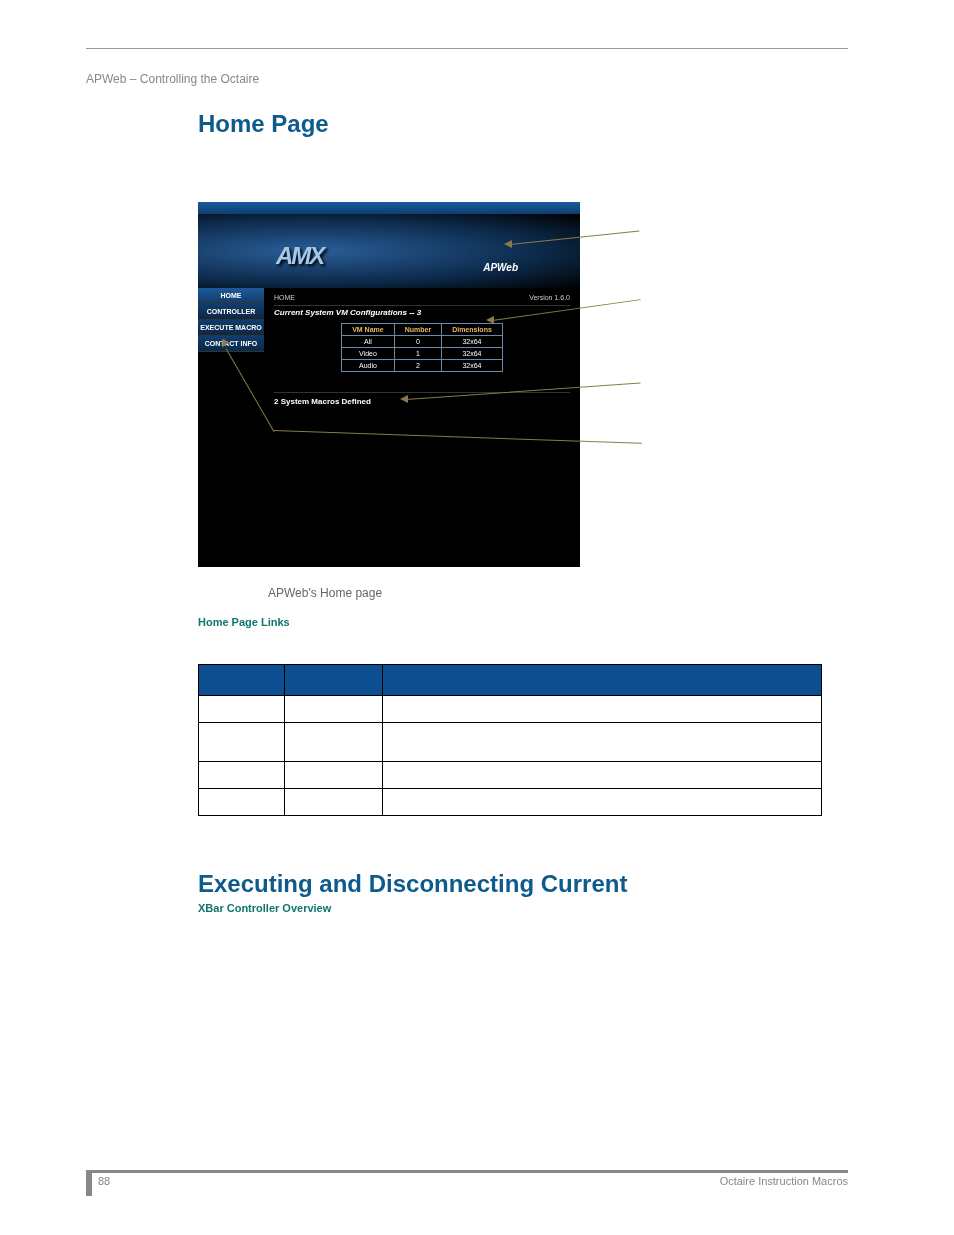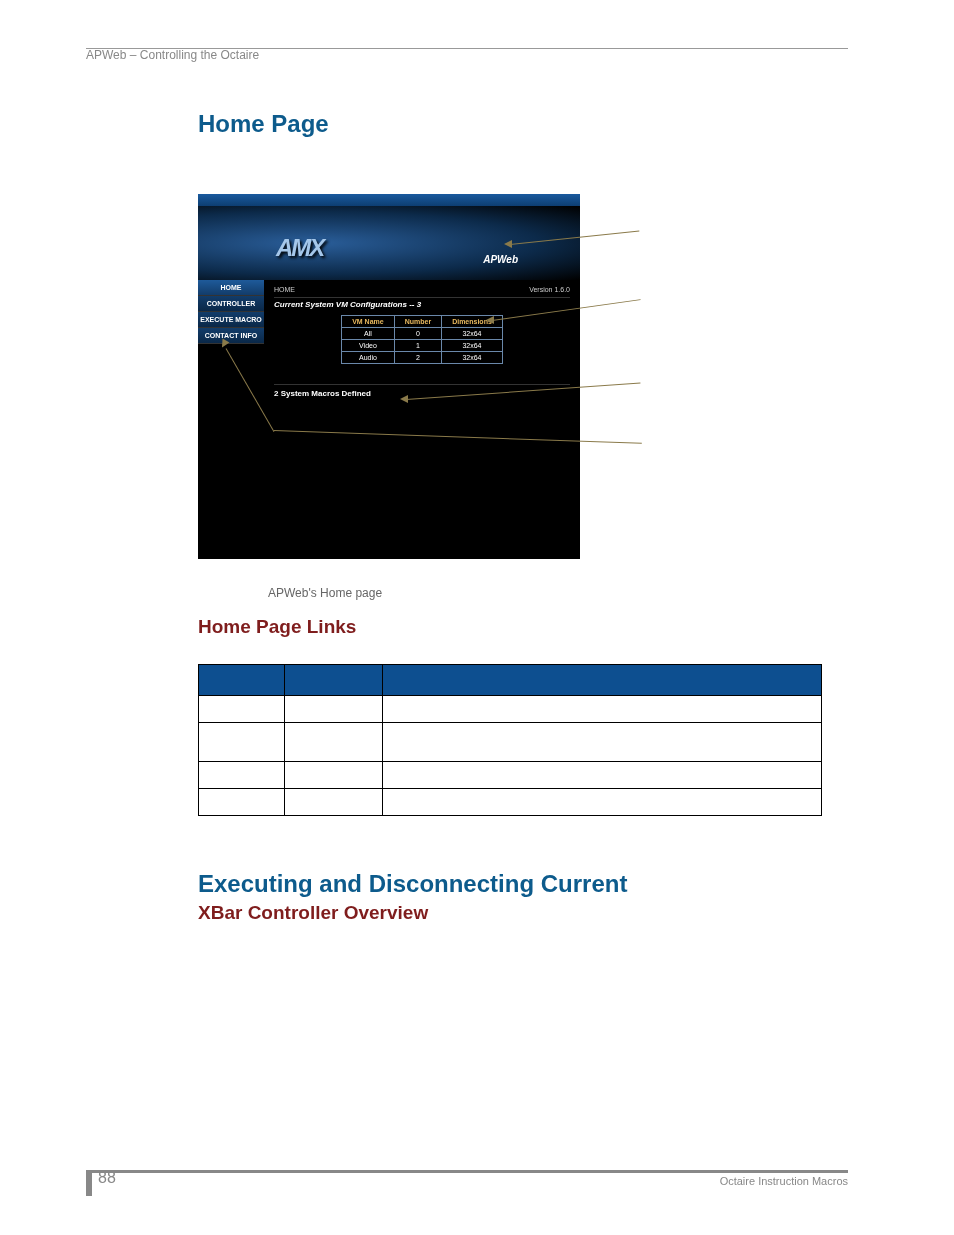--- a/index.html
+++ b/index.html
@@ -25,7 +25,7 @@
   }
   .header-text {
     position: absolute;
-    top: 48px;
+    top: 72px;
     left: 86px;
     font-size: 12px;
     color: #888;

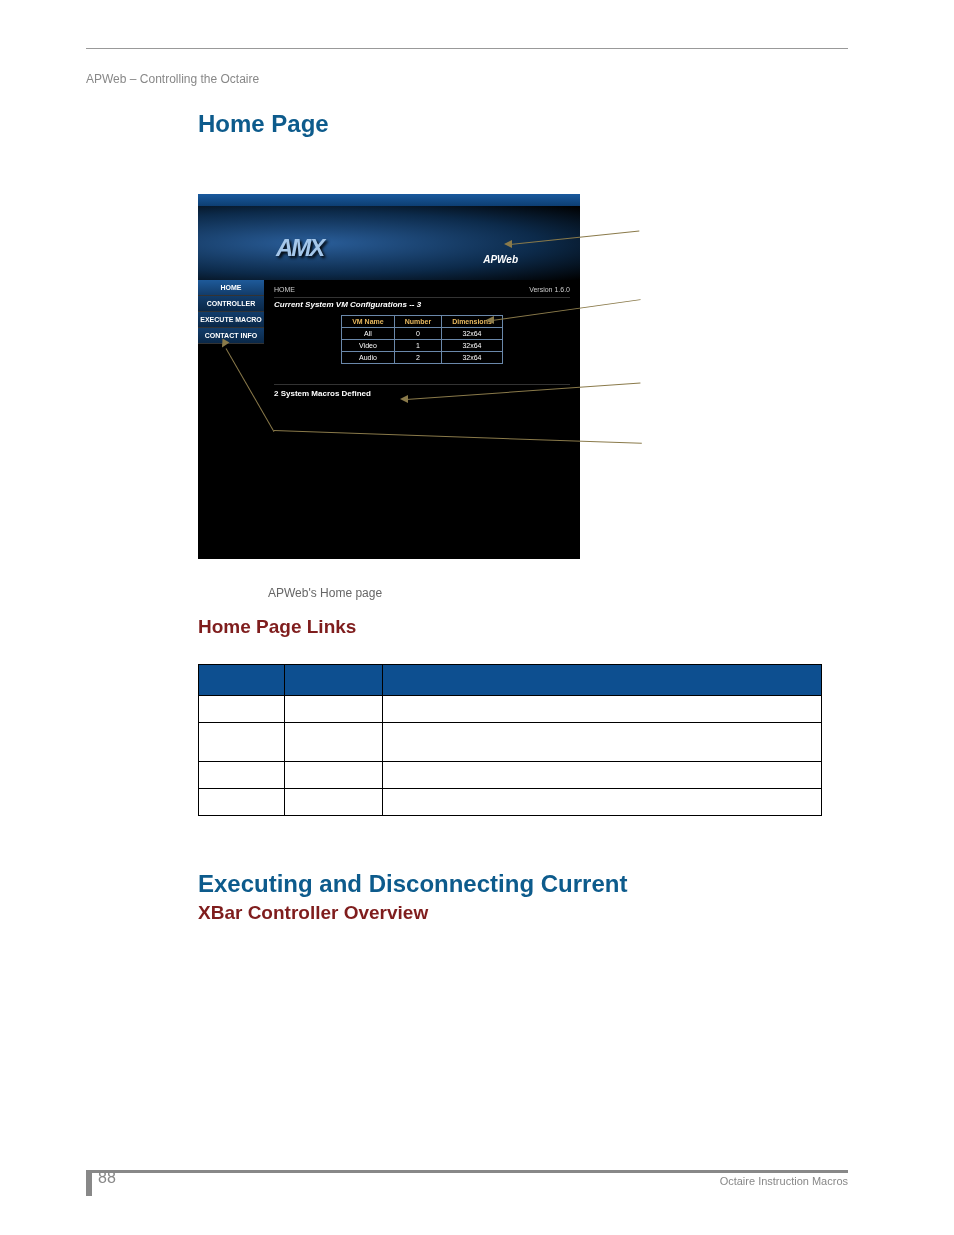--- a/index.html
+++ b/index.html
@@ -52,7 +52,7 @@
   .screenshot {
     position: absolute;
     left: 198px;
-    top: 194px;
+    top: 202px;
     width: 382px;
     height: 365px;
     background: #000;

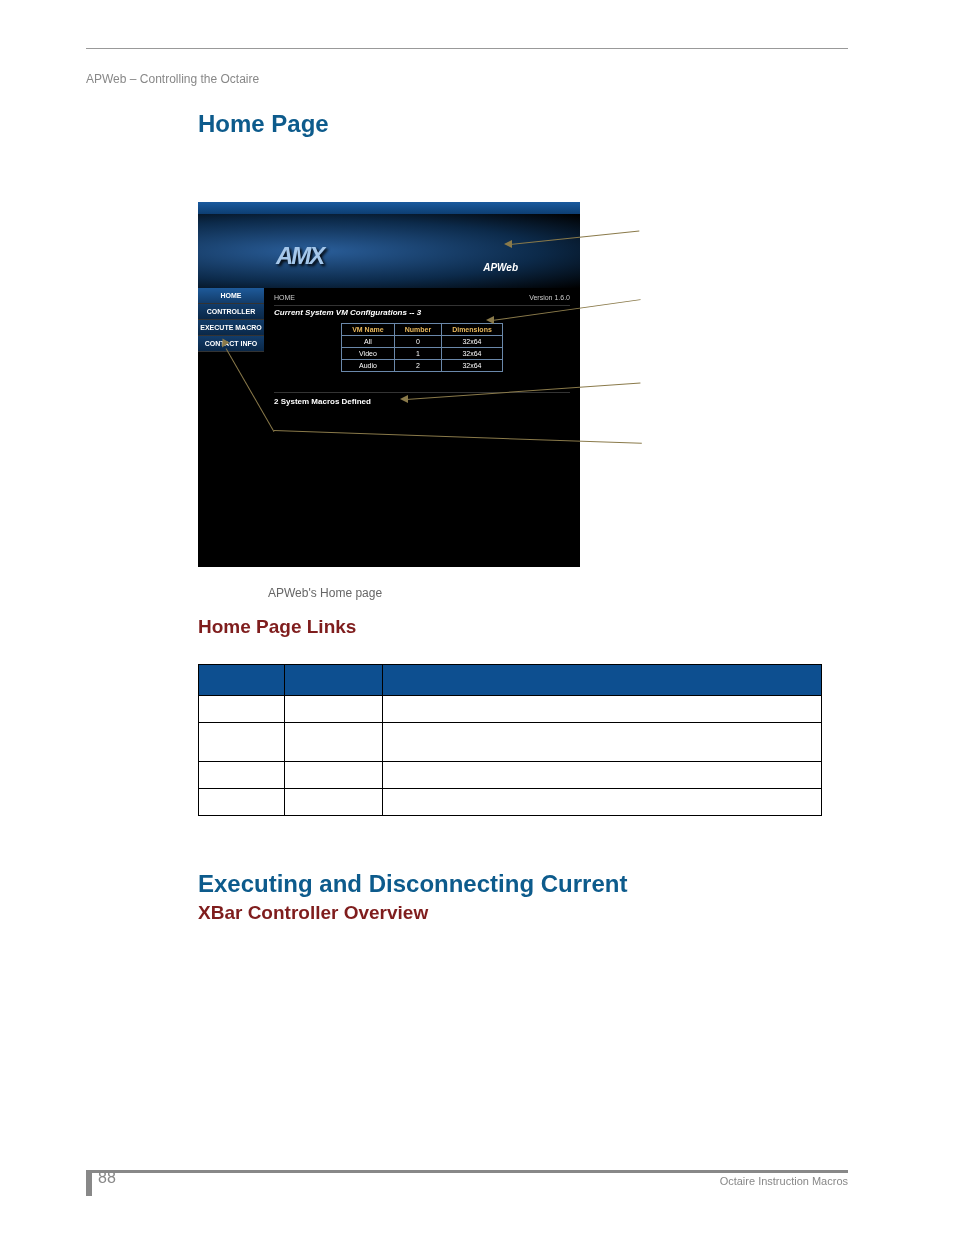--- a/index.html
+++ b/index.html
@@ -40,9 +40,9 @@
   .h2 {
     position: absolute;
     left: 198px;
-    font-size: 19px;
-    font-weight: bold;
-    color: #7f1d1d;
+    font-size: 11px;
+    font-weight: bold;
+    color: #0f766e;
   }
   .caption {
     position: absolute;

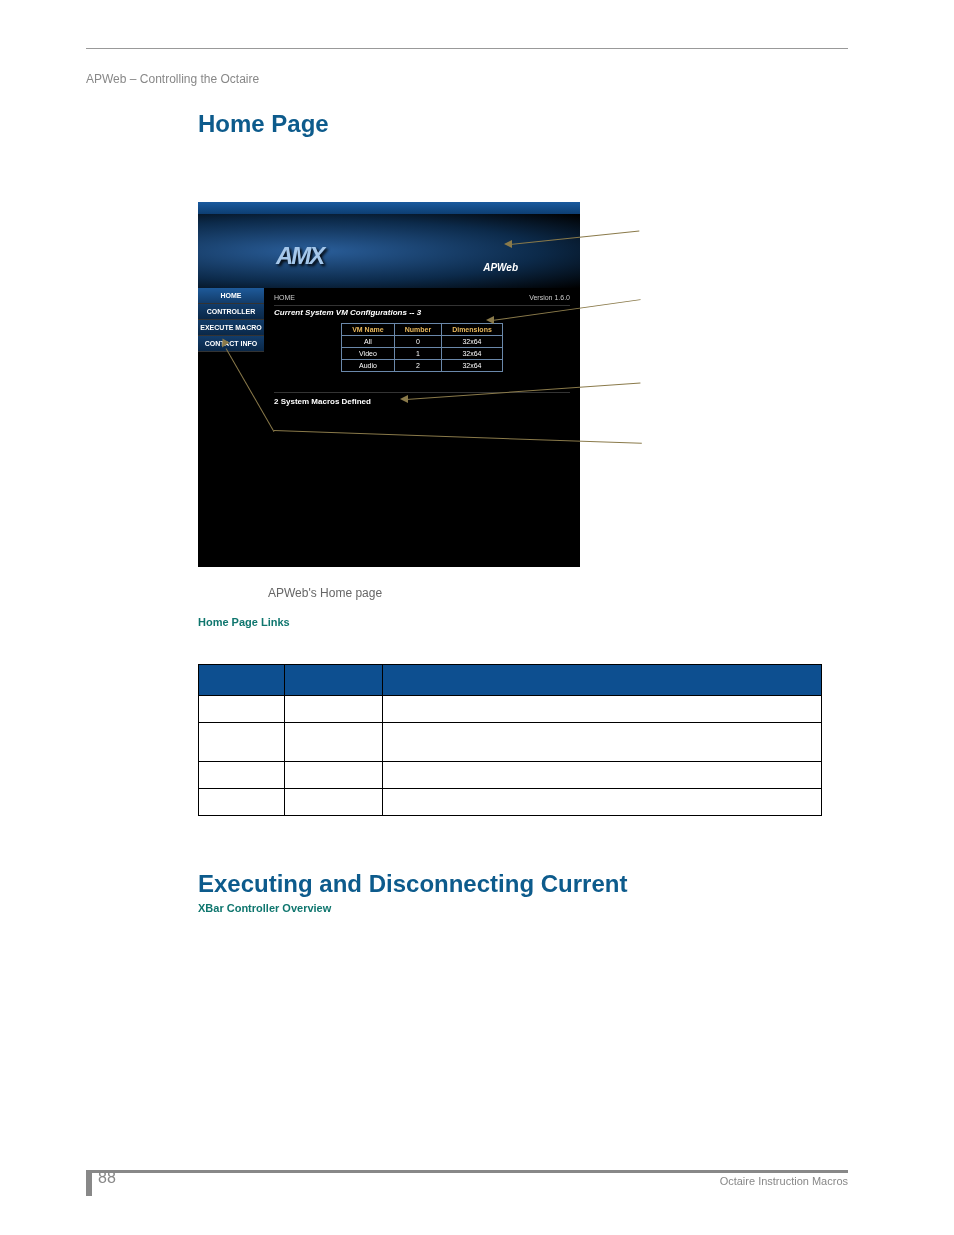--- a/index.html
+++ b/index.html
@@ -209,7 +209,7 @@
     position:absolute;
     left:98px;
     bottom:48px;
-    font-size:16px;
+    font-size:11px;
     color:#888;
   }
   .footer-manual {

